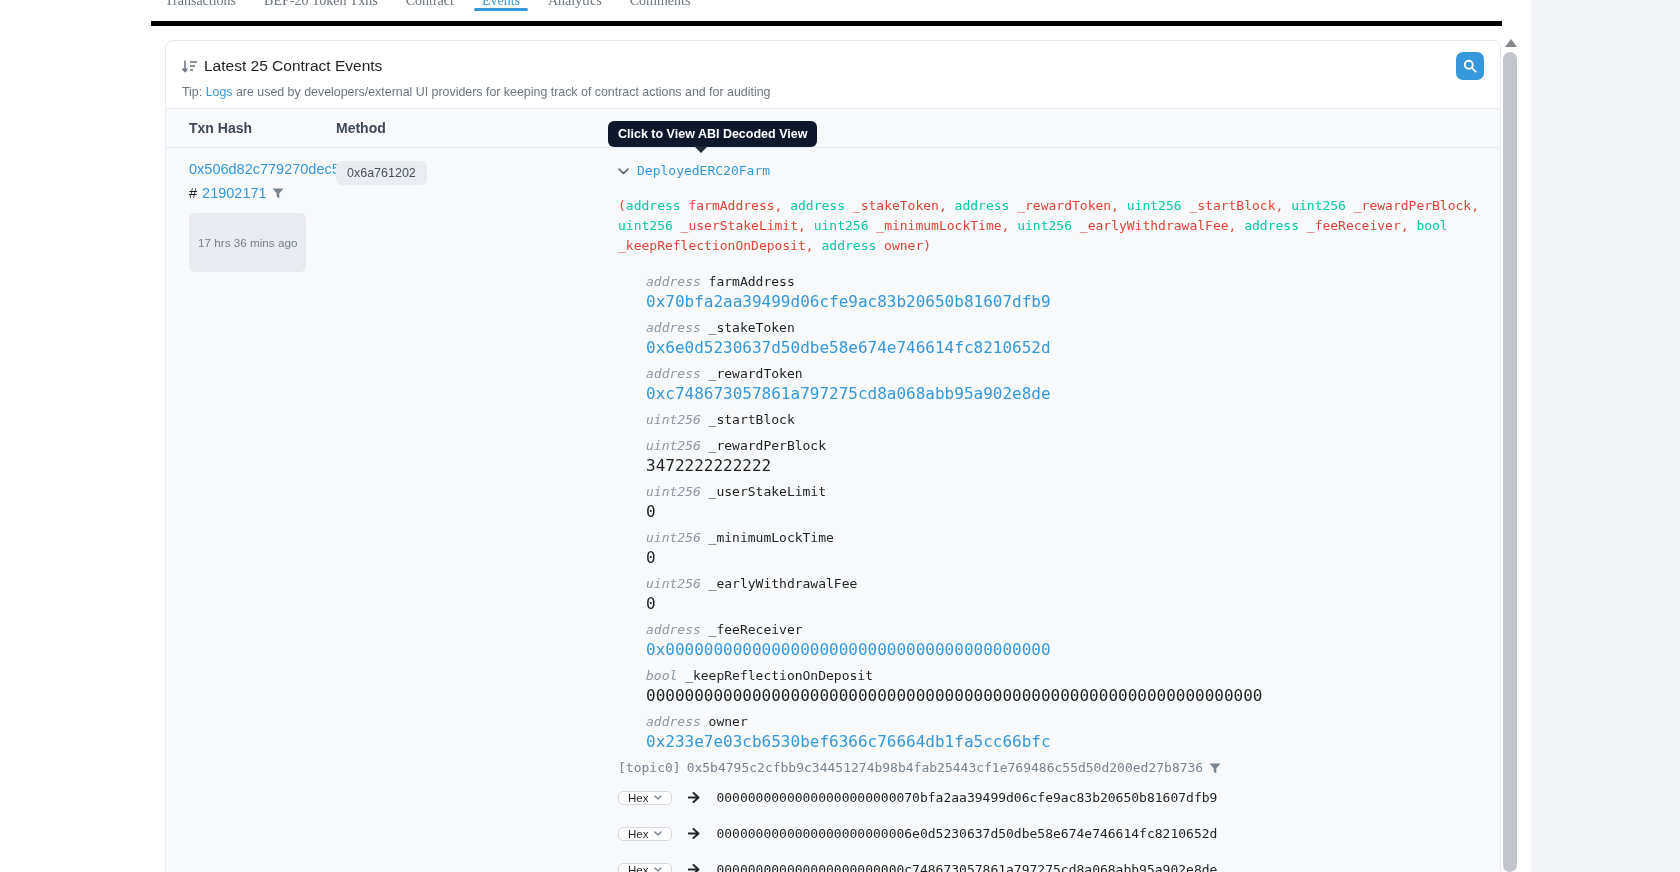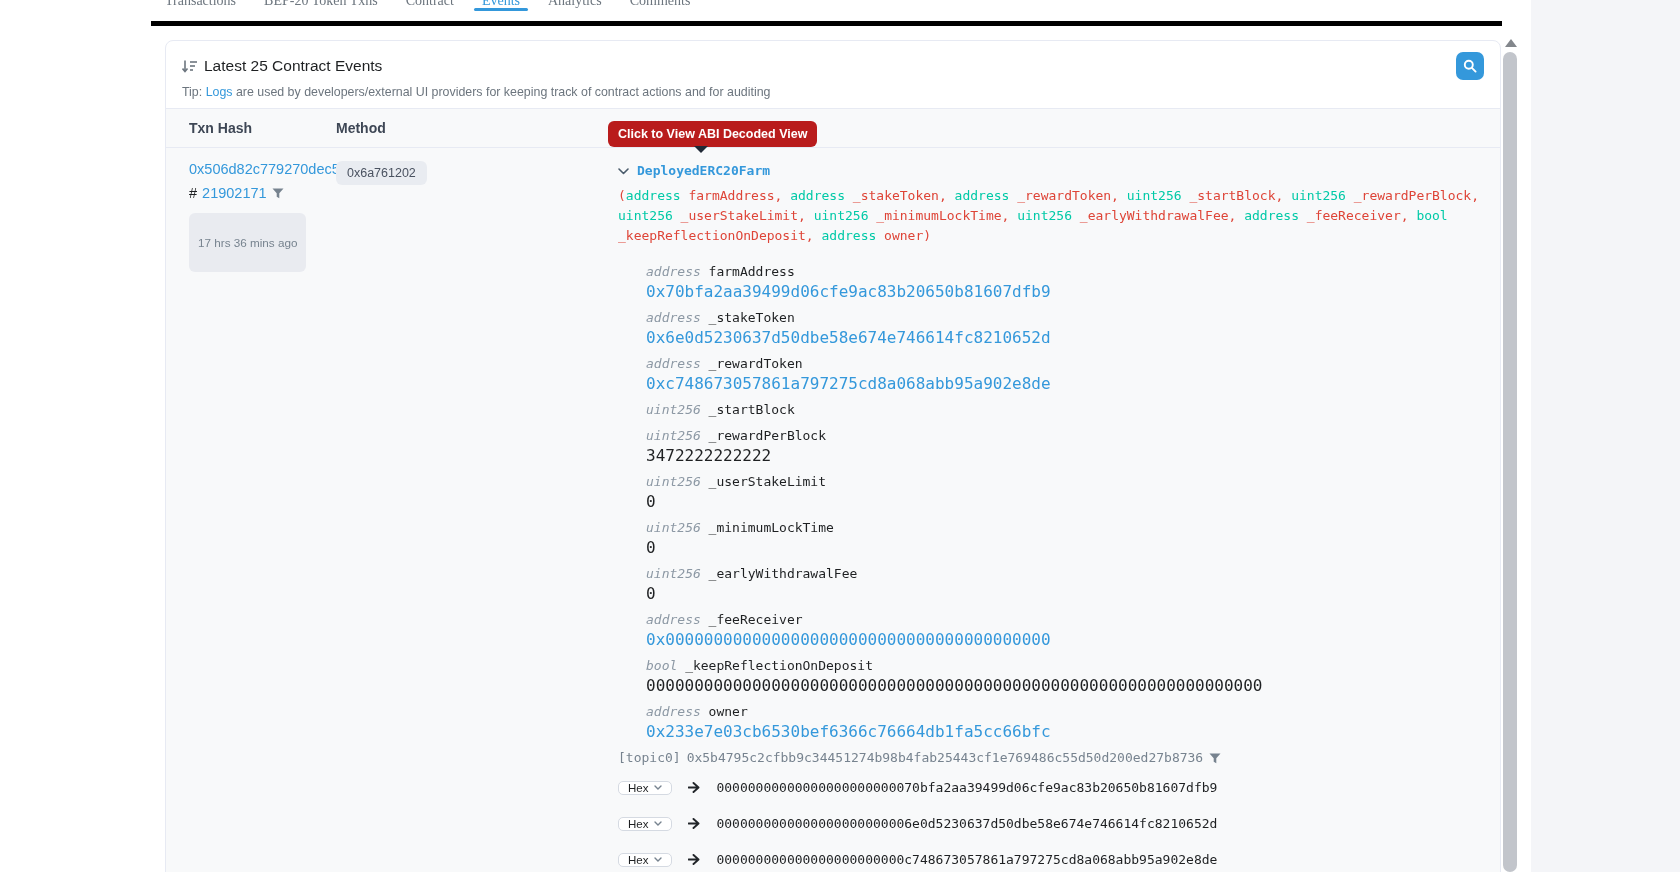--- a/index.html
+++ b/index.html
@@ -68,7 +68,7 @@
   .data-value { font-size:13px; color:#1e2022; white-space:nowrap; }
 
   
-  .tooltip { position:absolute; left:608px; top:121px; background:#b91c1c; color:#fff; font-size:12.5px; font-weight:700;
+  .tooltip { position:absolute; left:608px; top:121px; background:#0f172a; color:#fff; font-size:12.5px; font-weight:700;
              padding:6px 10px; border-radius:6px; white-space:nowrap; z-index:20; }
   .tt-arrow { position:absolute; left:86px; bottom:-6px; width:0; height:0;
               border-left:7px solid transparent; border-right:7px solid transparent; border-top:7px solid #202936; }

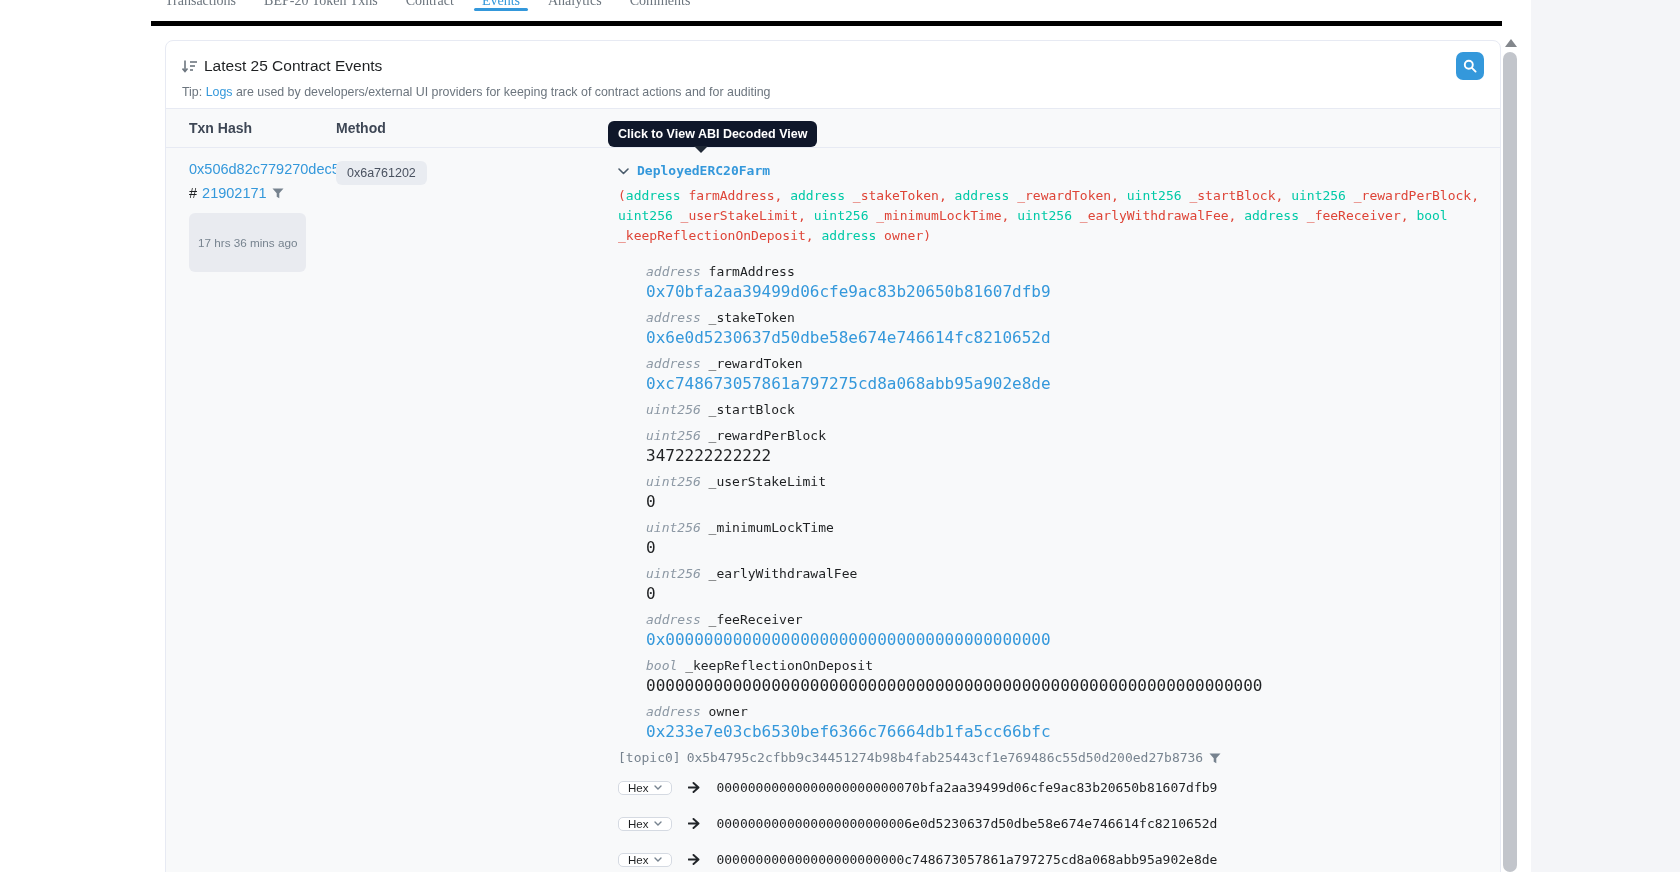--- a/index.html
+++ b/index.html
@@ -47,7 +47,7 @@
   
   .mono, .sig, .params, .topic-line, .data-value, .event-name { font-family:"DejaVu Sans Mono","Liberation Mono",monospace; }
   .event-name-line { display:flex; align-items:center; gap:8px; margin-top:4px; line-height:20px; }
-  .event-name { font-size:13px; color:#3498db; text-decoration:none; cursor:pointer;font-weight:bold; }
+  .event-name { font-size:13px; color:#3498db; text-decoration:none; cursor:pointer; }
   .sig { margin-top:5px; font-size:13px; line-height:20px; white-space:nowrap; }
   .tok-type { color:#00c9a7; }
   .tok-name { color:#de4437; }

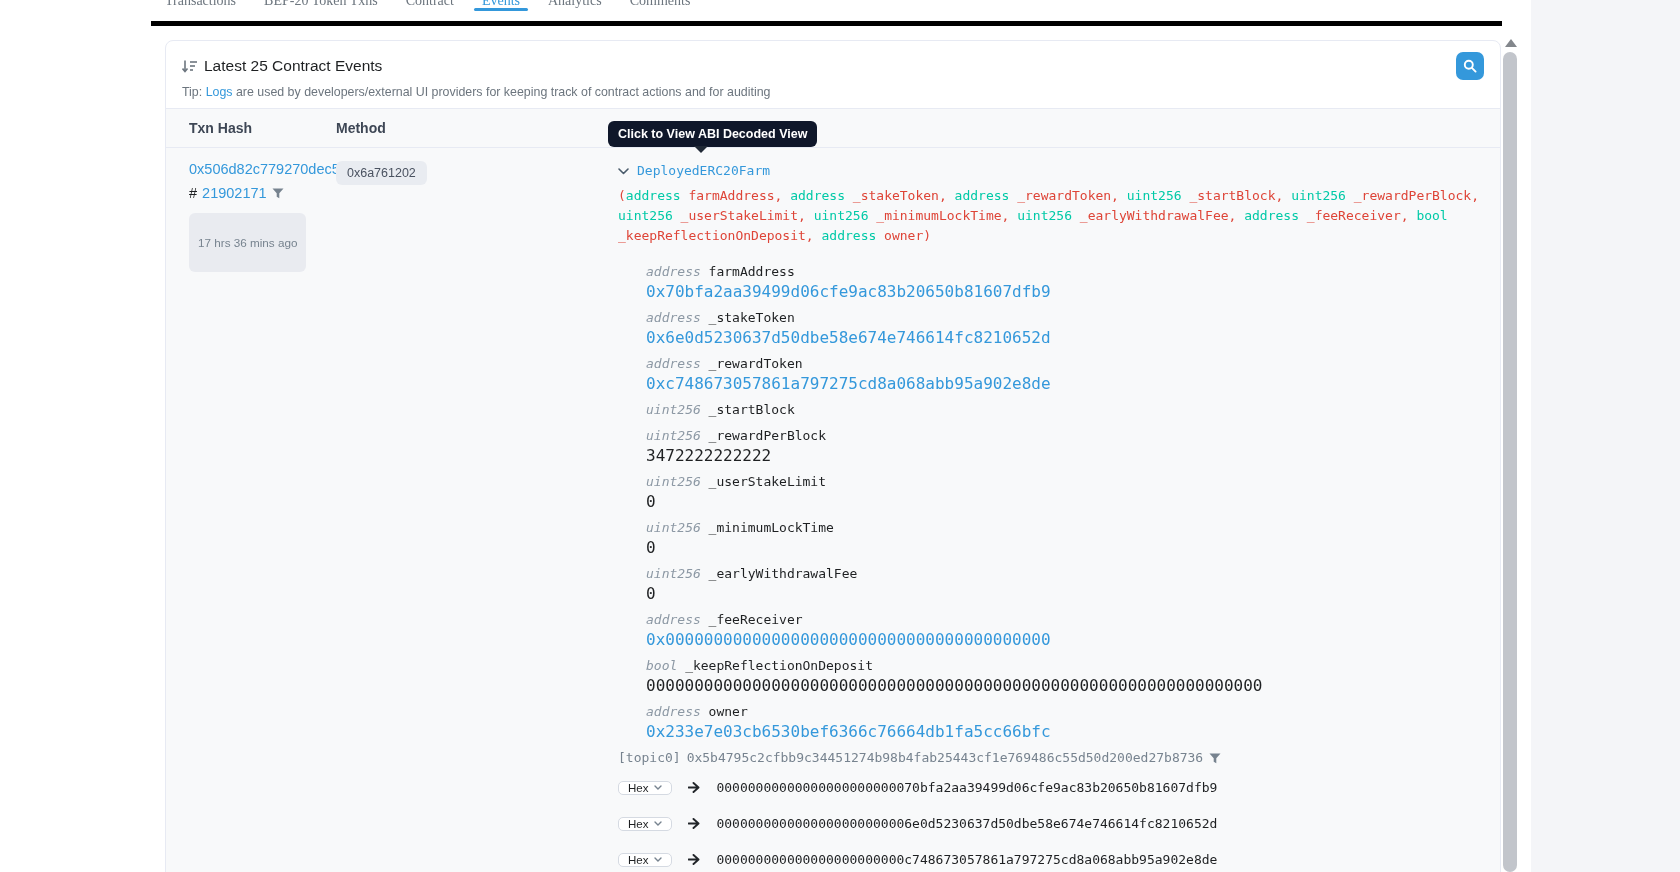--- a/index.html
+++ b/index.html
@@ -48,7 +48,7 @@
   .mono, .sig, .params, .topic-line, .data-value, .event-name { font-family:"DejaVu Sans Mono","Liberation Mono",monospace; }
   .event-name-line { display:flex; align-items:center; gap:8px; margin-top:4px; line-height:20px; }
   .event-name { font-size:13px; color:#3498db; text-decoration:none; cursor:pointer; }
-  .sig { margin-top:5px; font-size:13px; line-height:20px; white-space:nowrap; }
+  .sig { margin-top:15px; font-size:13px; line-height:20px; white-space:nowrap; }
   .tok-type { color:#00c9a7; }
   .tok-name { color:#de4437; }
 

